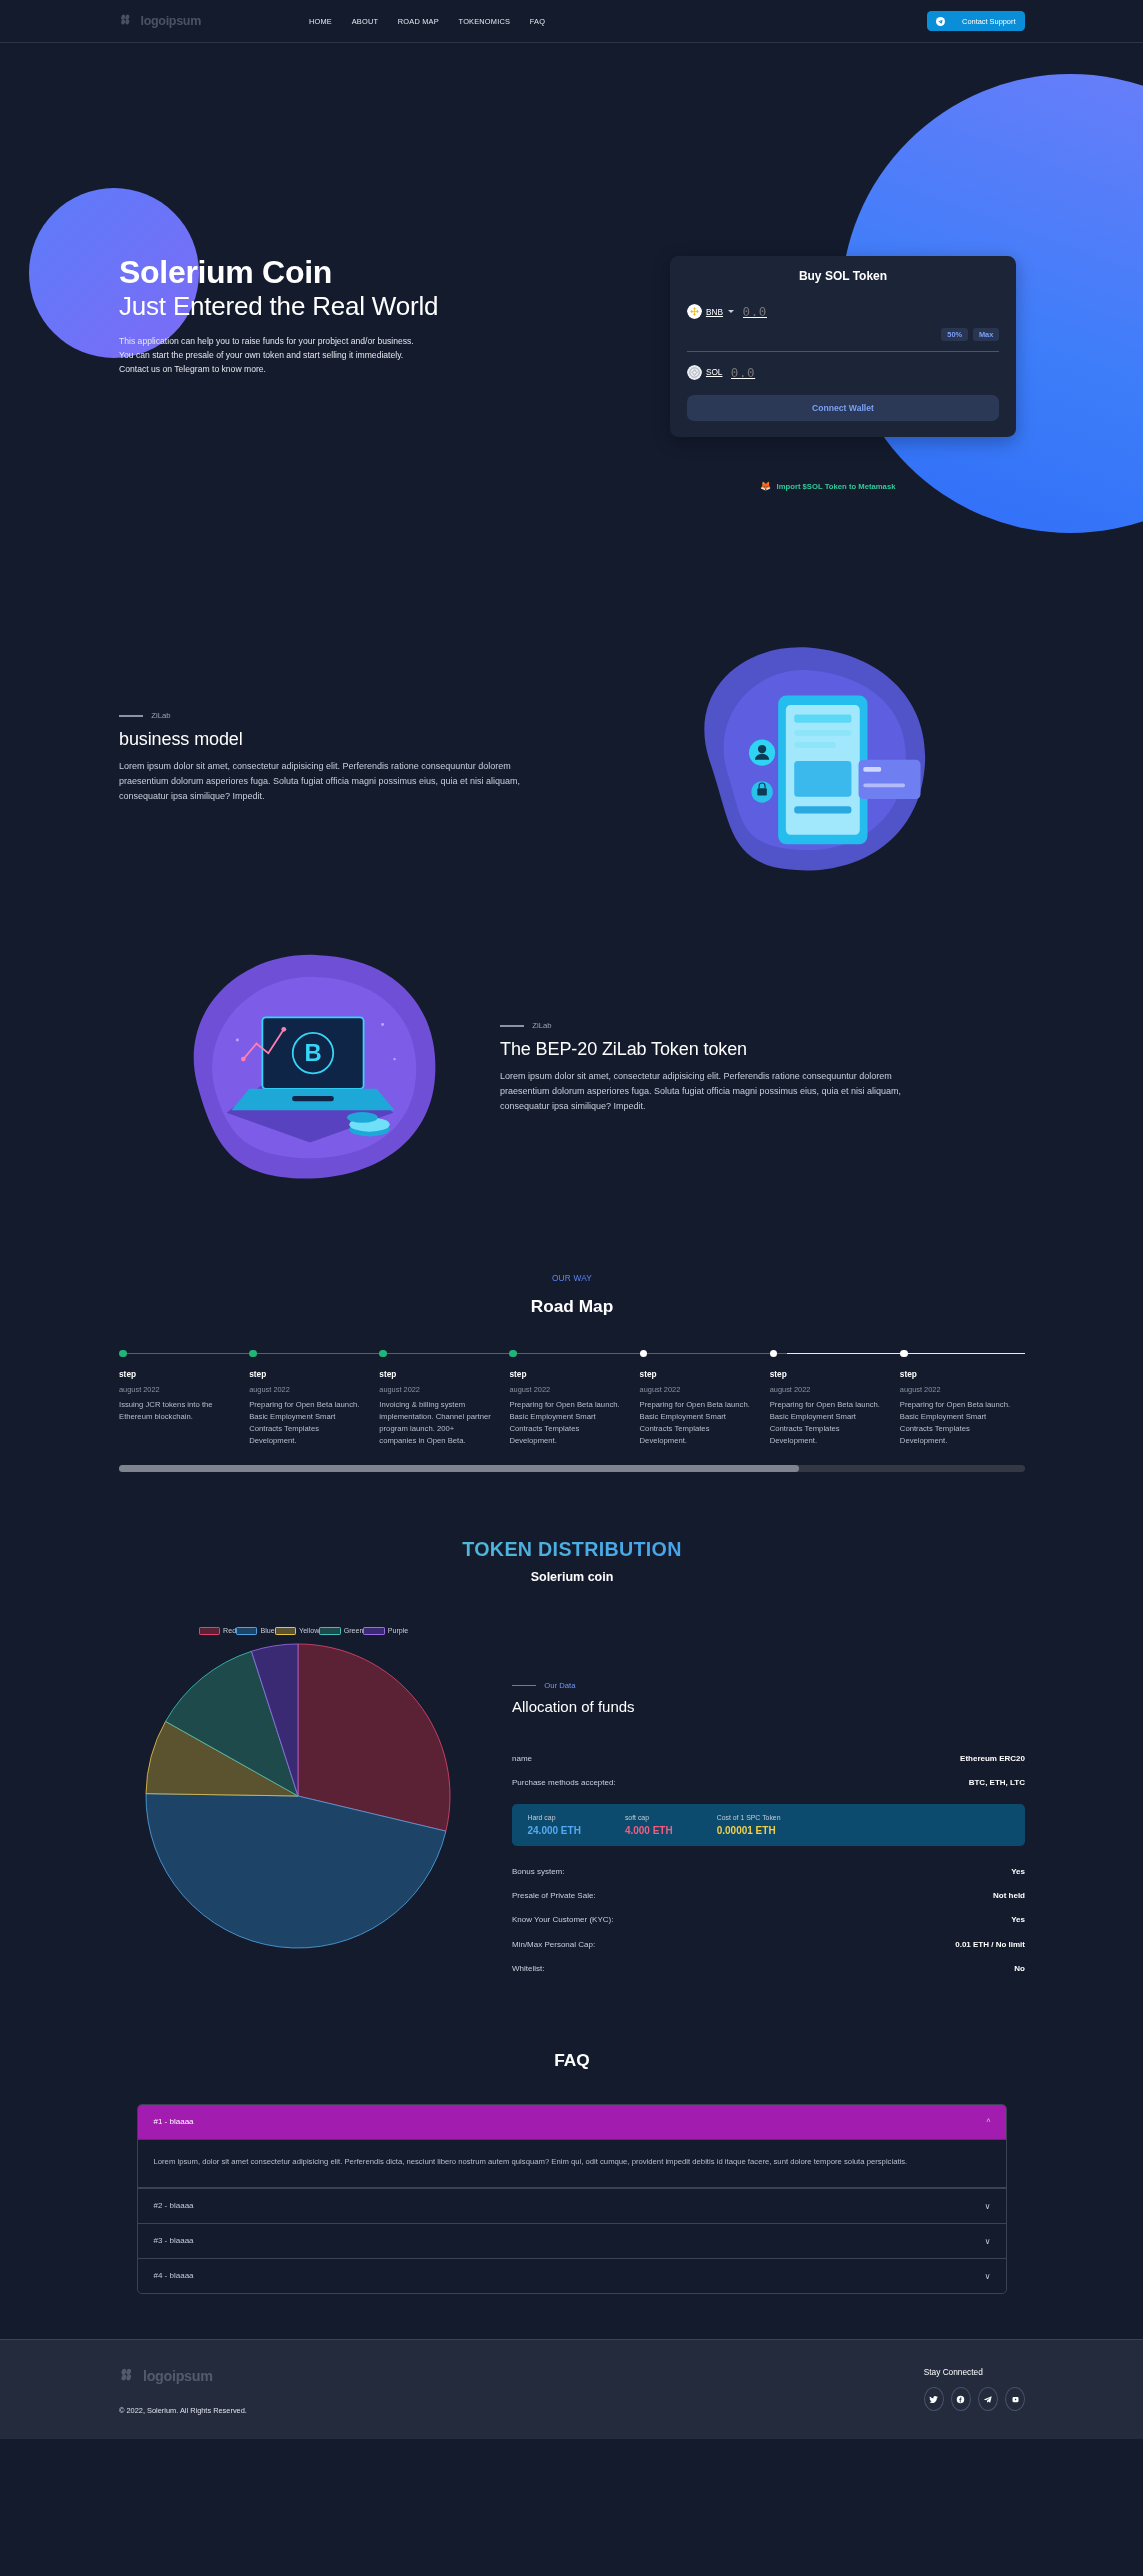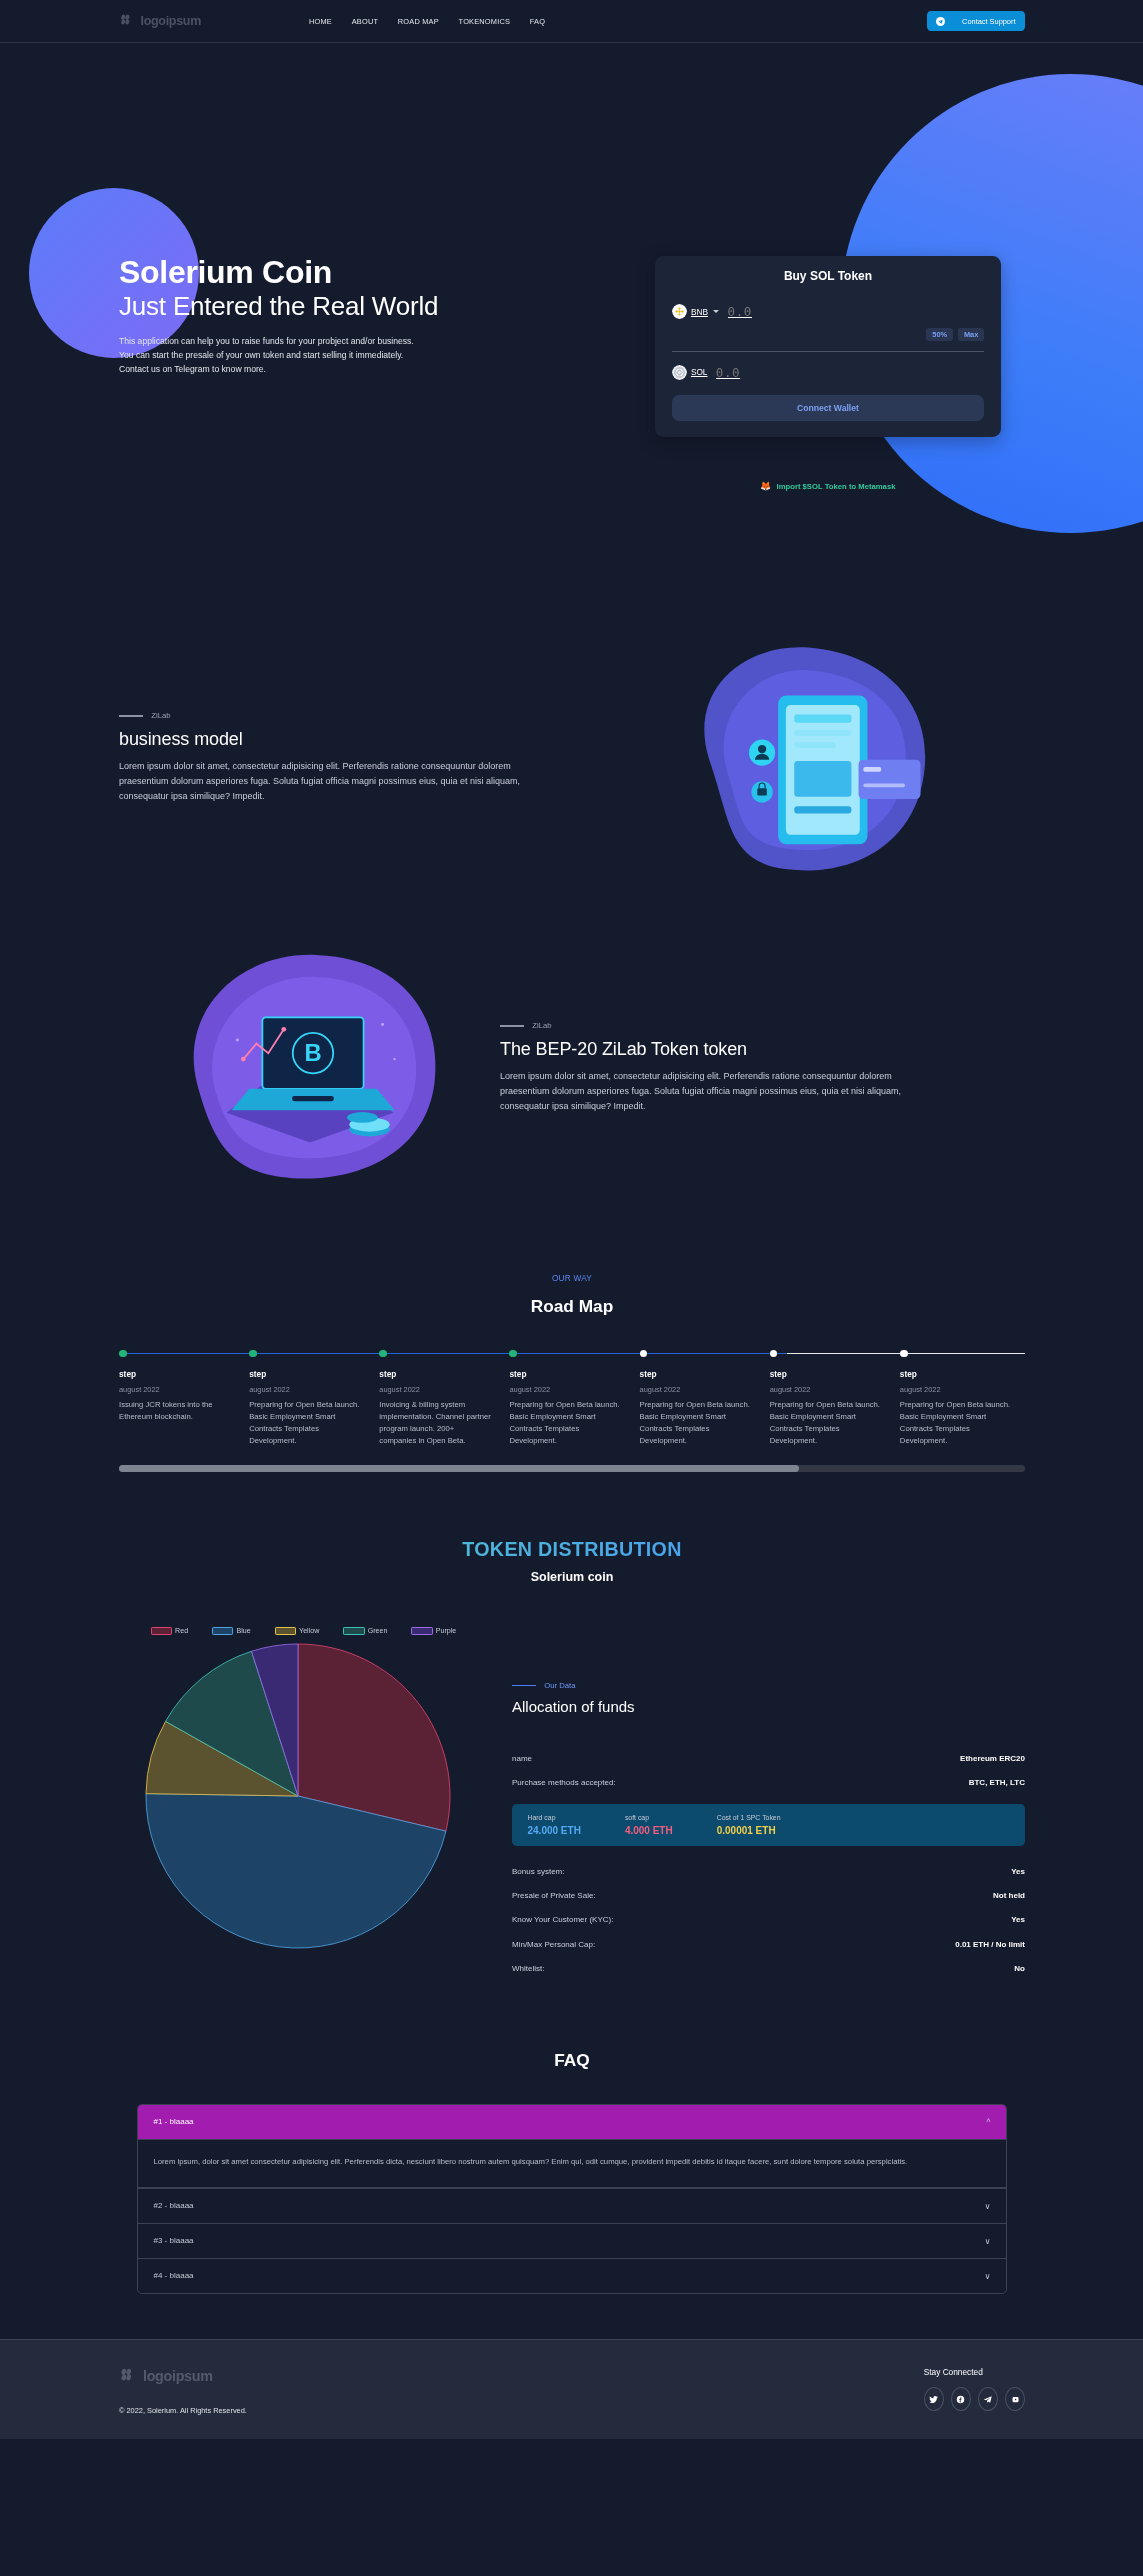--- a/index.html
+++ b/index.html
@@ -86,7 +86,7 @@
   
   .buy-card {
     margin-left: 0;
-    position: absolute; left: 655px; top: 213px;
+    position: absolute; left: 670px; top: 213px;
     width: 346px;
     background: #1c2438;
     border-radius: 8.3px;

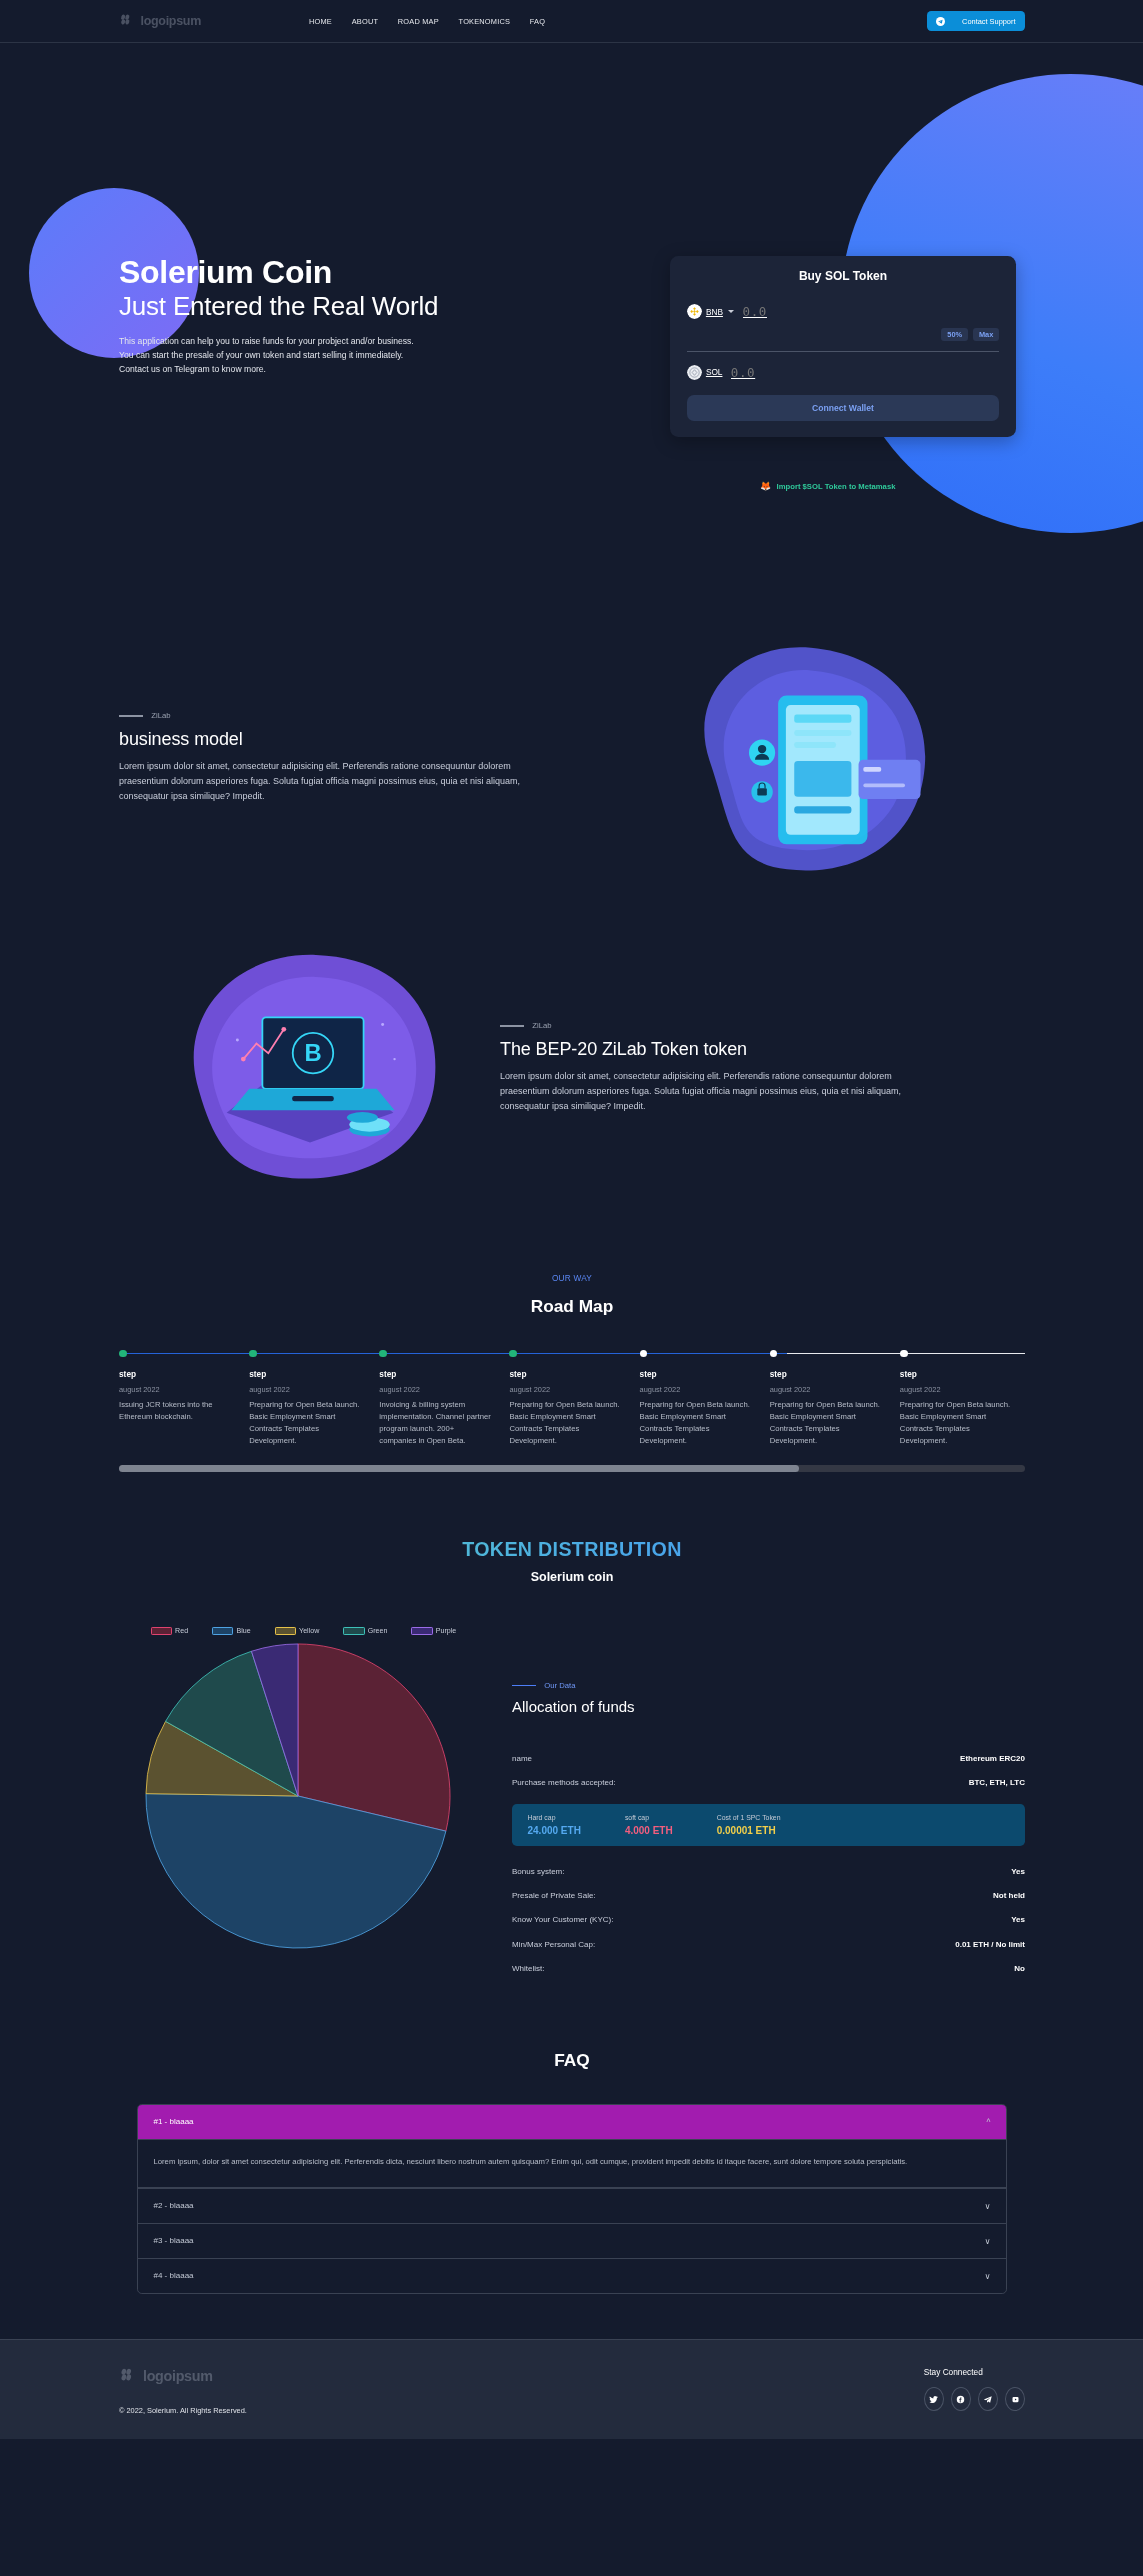--- a/index.html
+++ b/index.html
@@ -179,7 +179,7 @@
 
   .td-body { display: flex; padding: 0 119px; margin-top: 43px; align-items: flex-start; }
   .chart-col { width: 369px; }
-  .legend { display:flex; gap: 24px; justify-content: center; margin-bottom: 6px; }
+  .legend { display:flex; gap: 0; justify-content: center; margin-bottom: 6px; }
   .legend-item { display:flex; align-items:center; gap: 3px; }
   .legend-box { width: 21.4px; height: 7.7px; border-radius: 1.2px; display:block; }
   .legend-label { font-size: 7.1px; color: #c7ccd8; }

